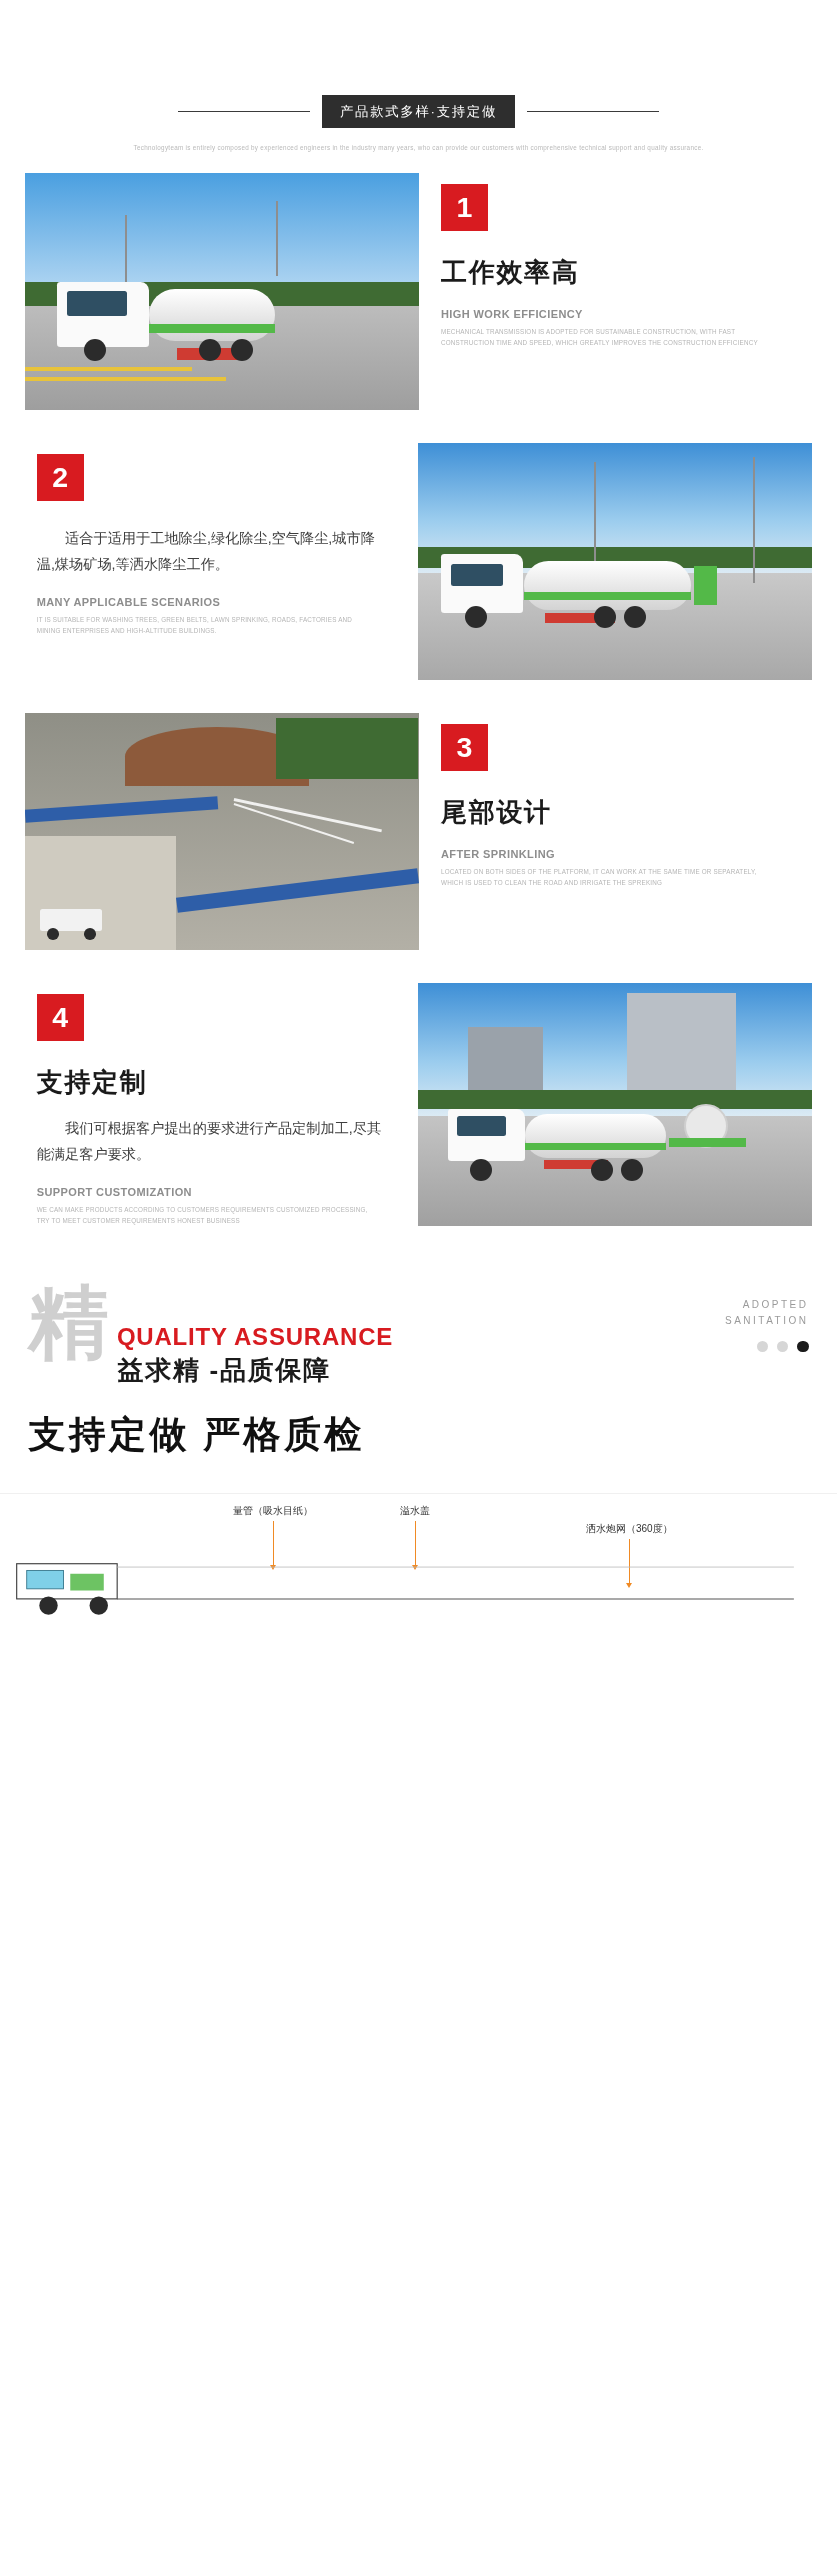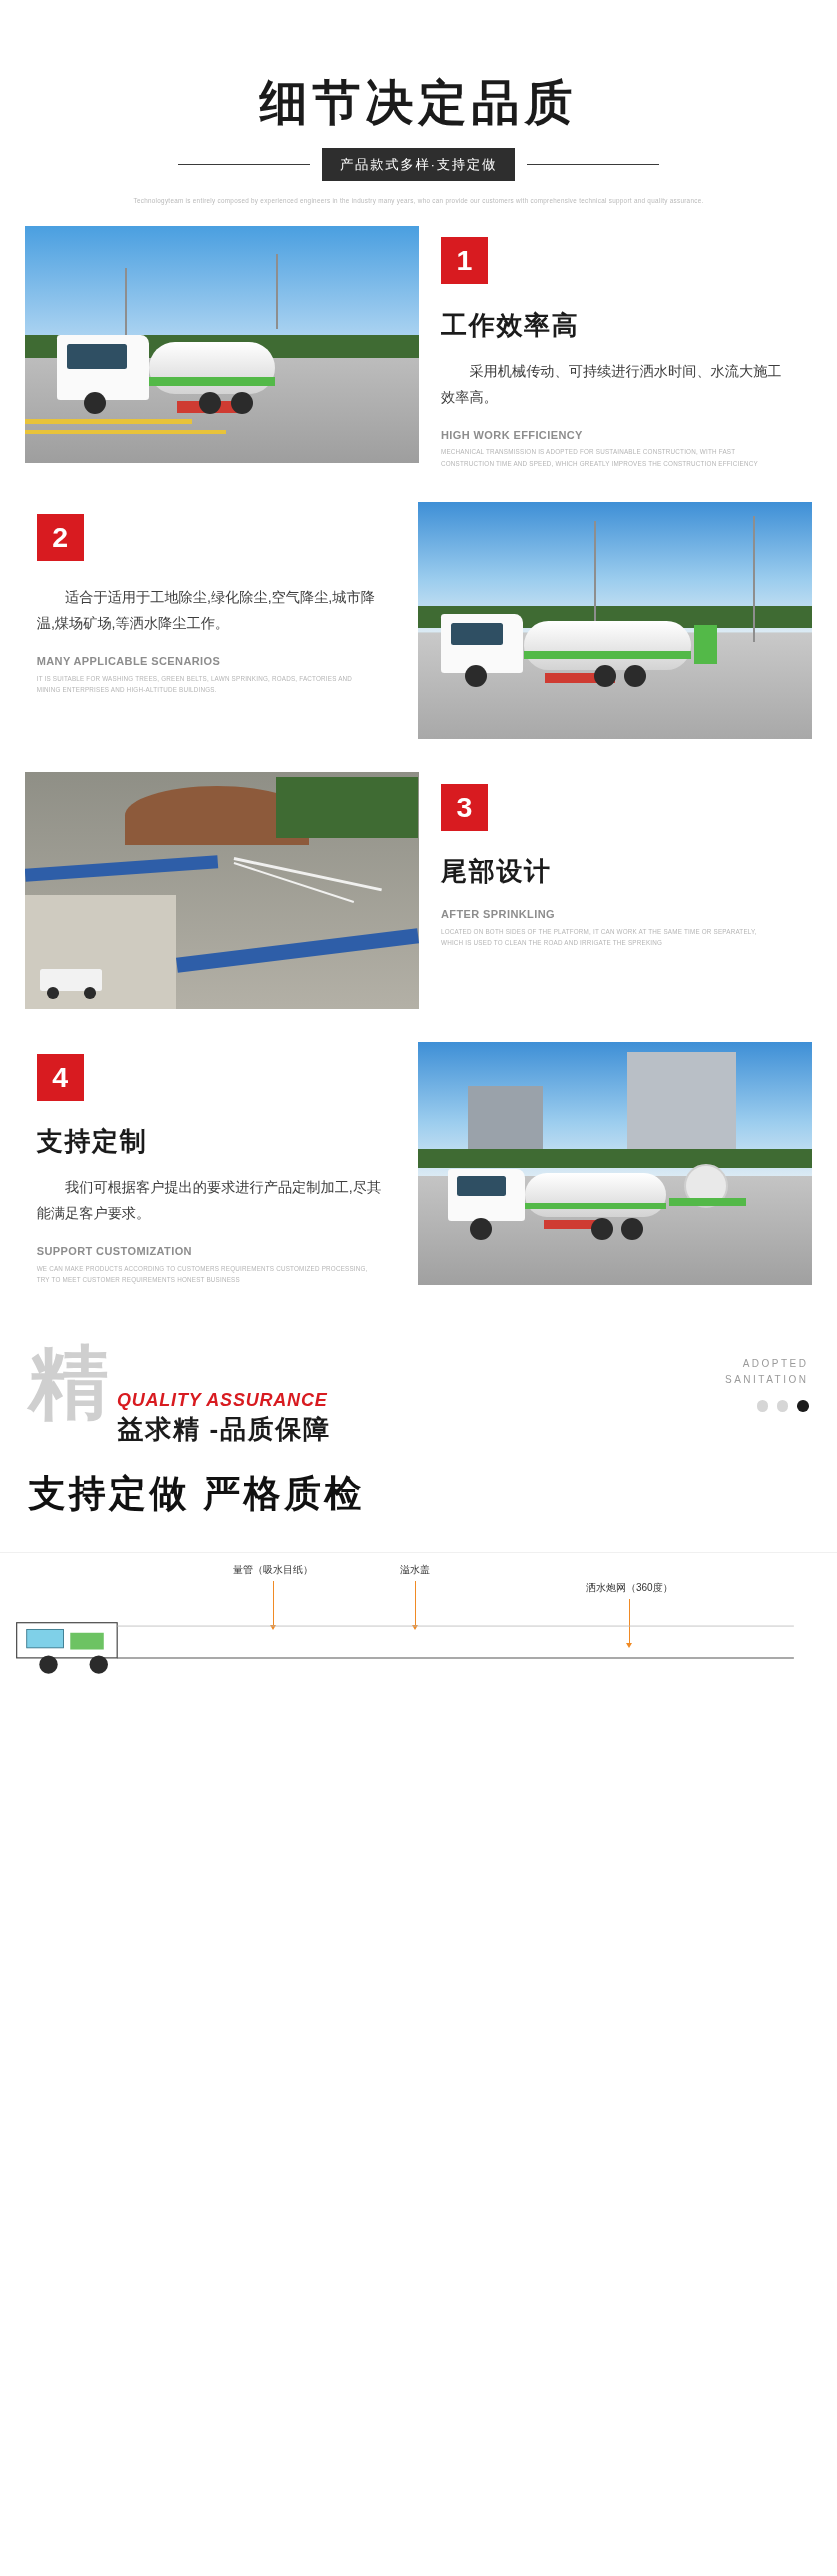--- a/index.html
+++ b/index.html
@@ -254,7 +254,6 @@
 <body>
 
 <div class="header">
-  <h1>细节决定品质</h1>
   <div class="header-sub-wrap">
     <span class="header-rule"></span>
     <span class="header-sub">产品款式多样·支持定做</span>

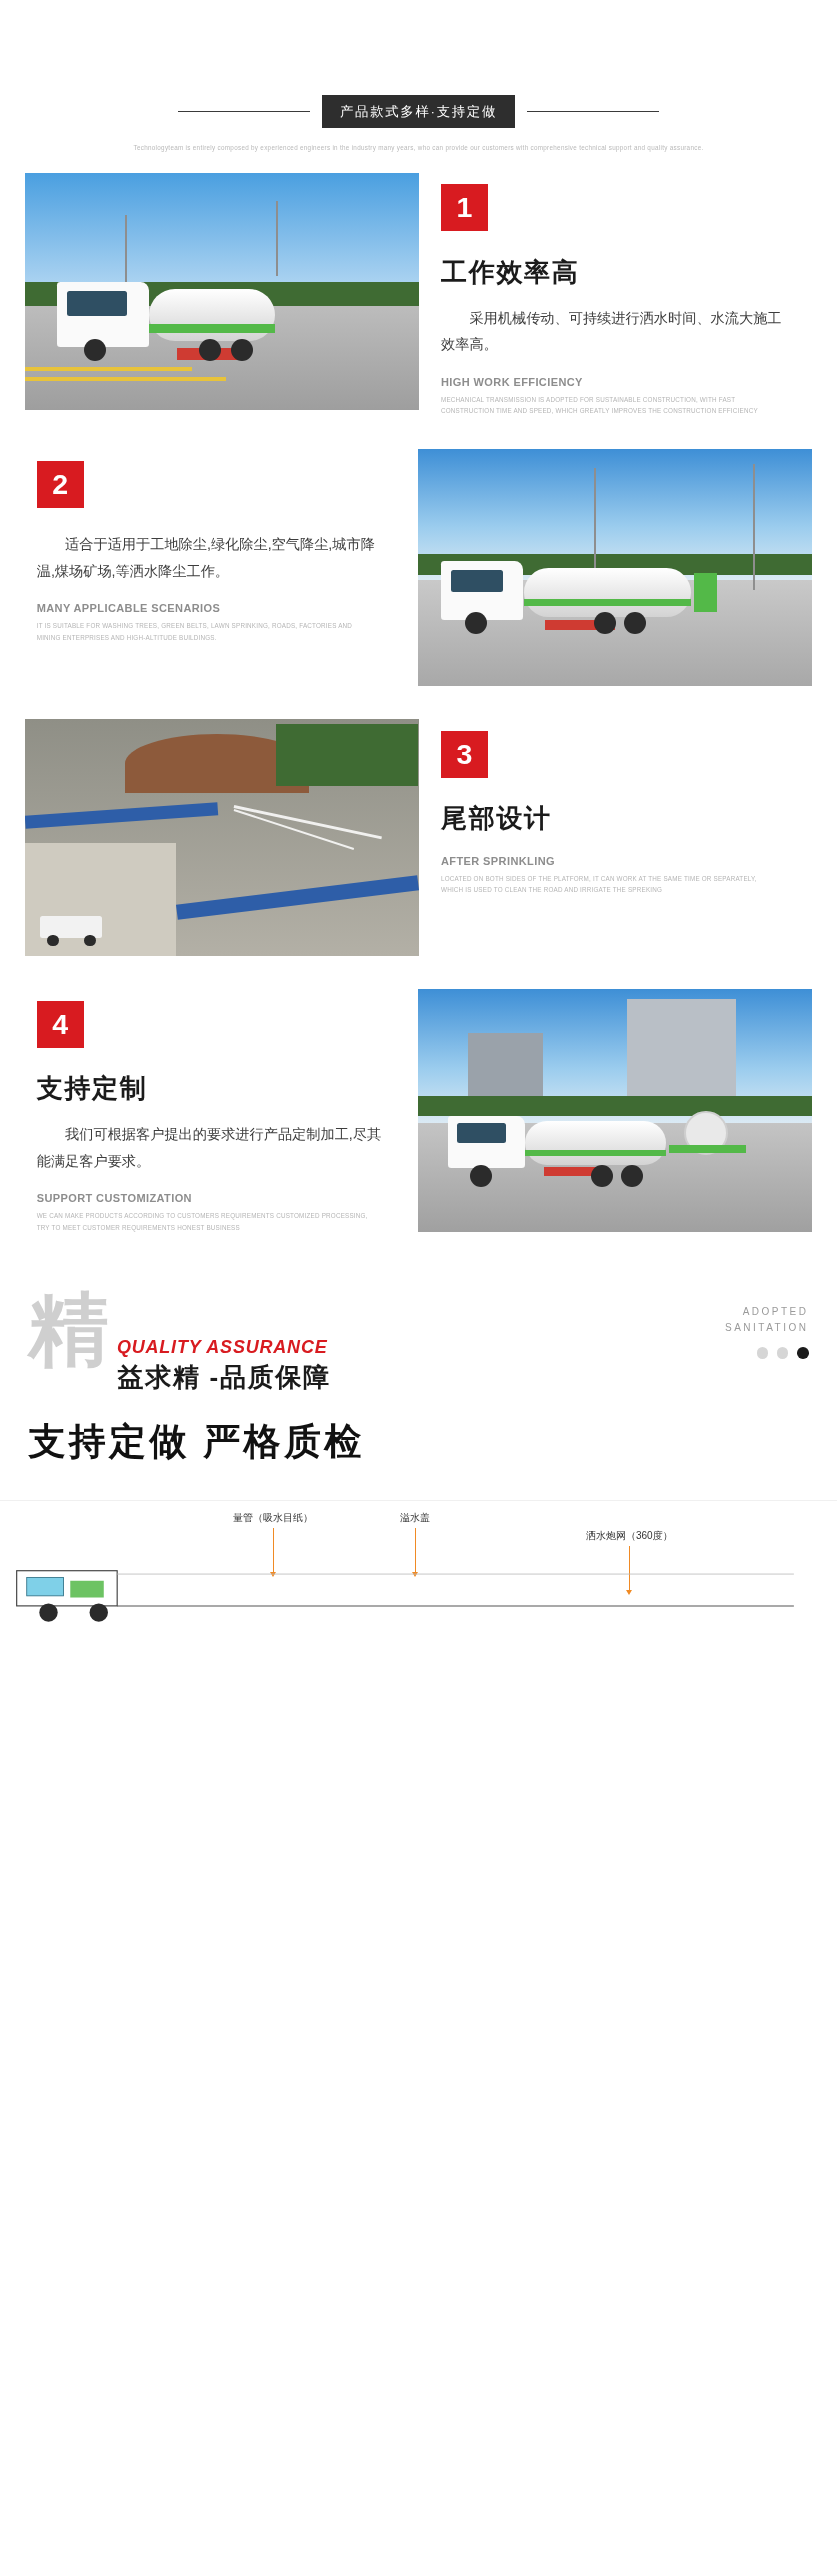--- a/index.html
+++ b/index.html
@@ -283,7 +283,6 @@
   <div class="text-col">
     <div class="num-badge">1</div>
     <div class="sec-title">工作效率高</div>
-    <div class="sec-body">采用机械传动、可持续进行洒水时间、水流大施工效率高。</div>
     <div class="sec-en-title">HIGH WORK EFFICIENCY</div>
     <div class="sec-en-body">MECHANICAL TRANSMISSION IS ADOPTED FOR SUSTAINABLE CONSTRUCTION, WITH FAST CONSTRUCTION TIME AND SPEED, WHICH GREATLY IMPROVES THE CONSTRUCTION EFFICIENCY</div>
   </div>

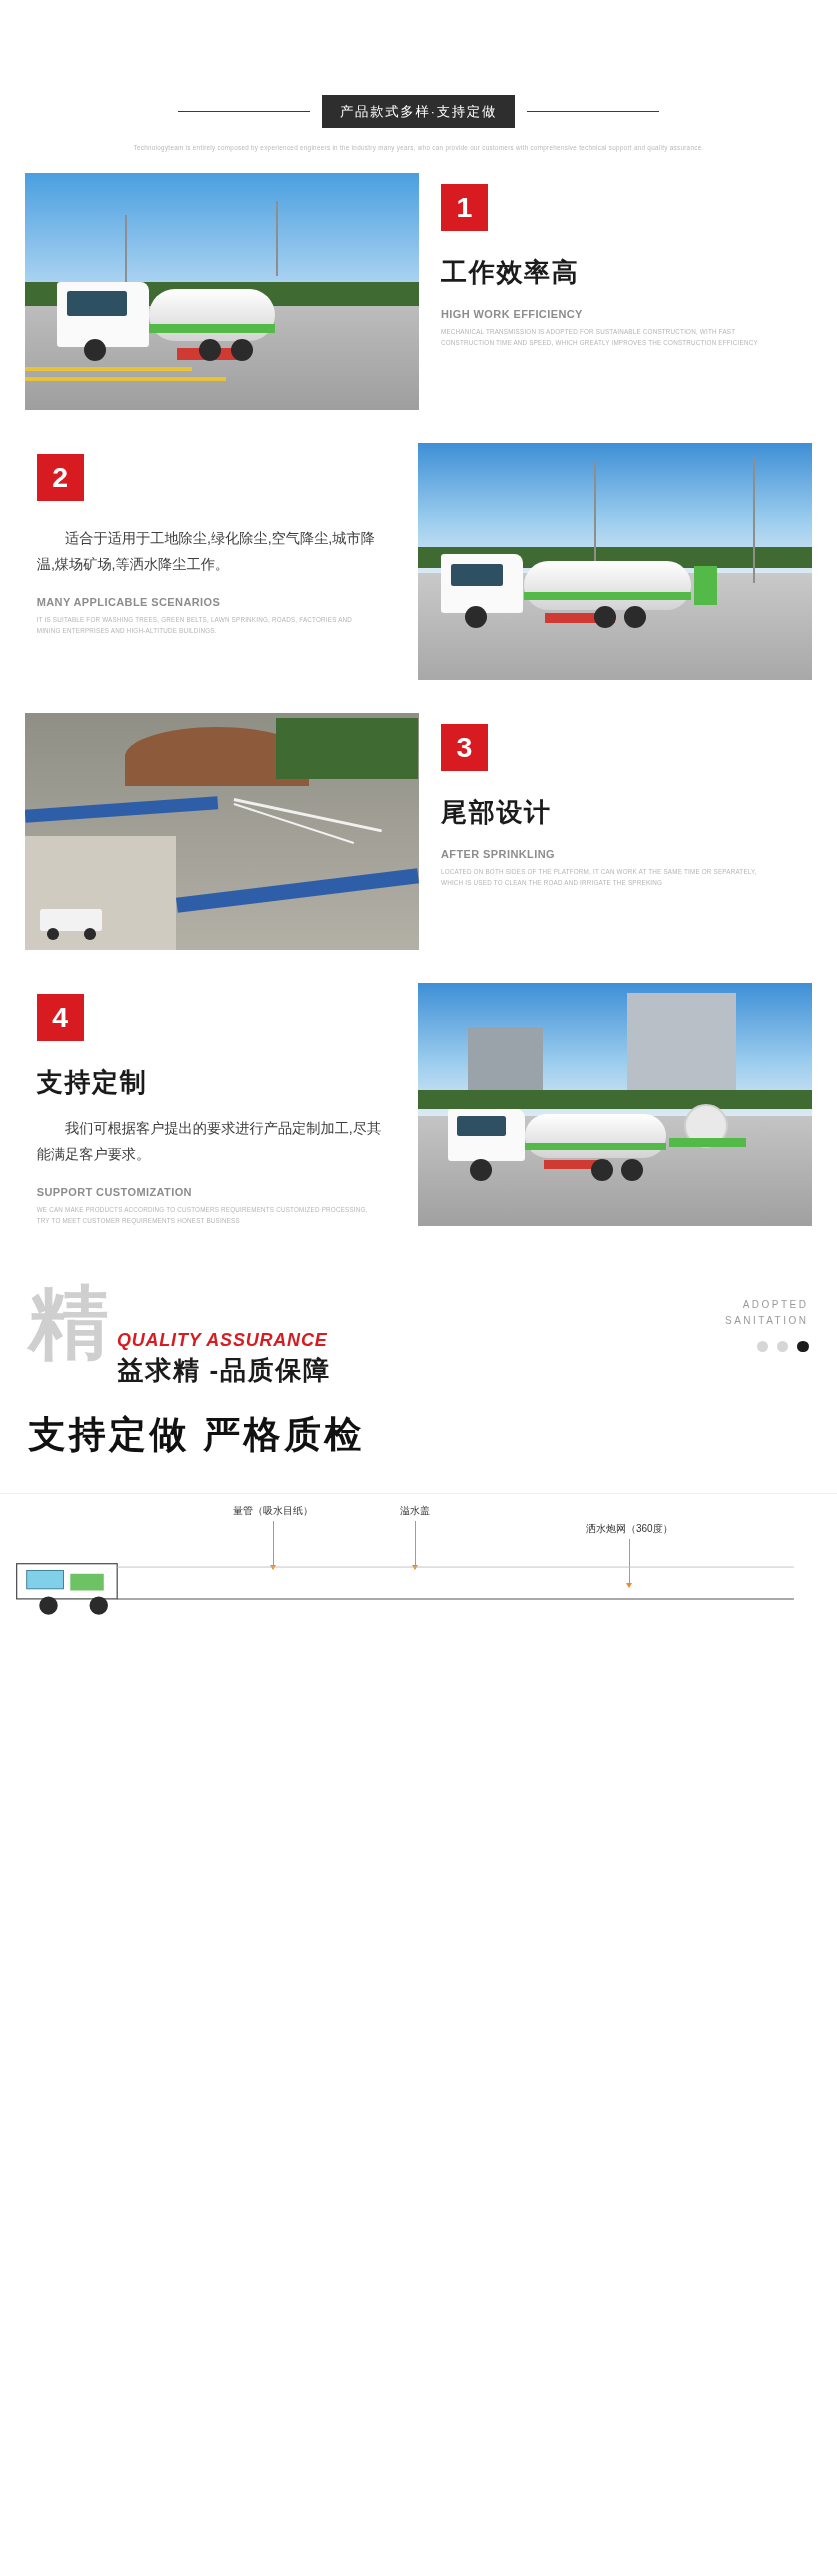--- a/index.html
+++ b/index.html
@@ -157,12 +157,11 @@
     line-height: .95;
   }
   .q-en {
-    font-size: 18px;
+    font-size: 24px;
     font-weight: bold;
     color: #d81b20;
     letter-spacing: 0.8px;
     padding-bottom: 10px;
-    font-style: italic;
   }
   .q-row2 {
     margin-top: -8.4px;

